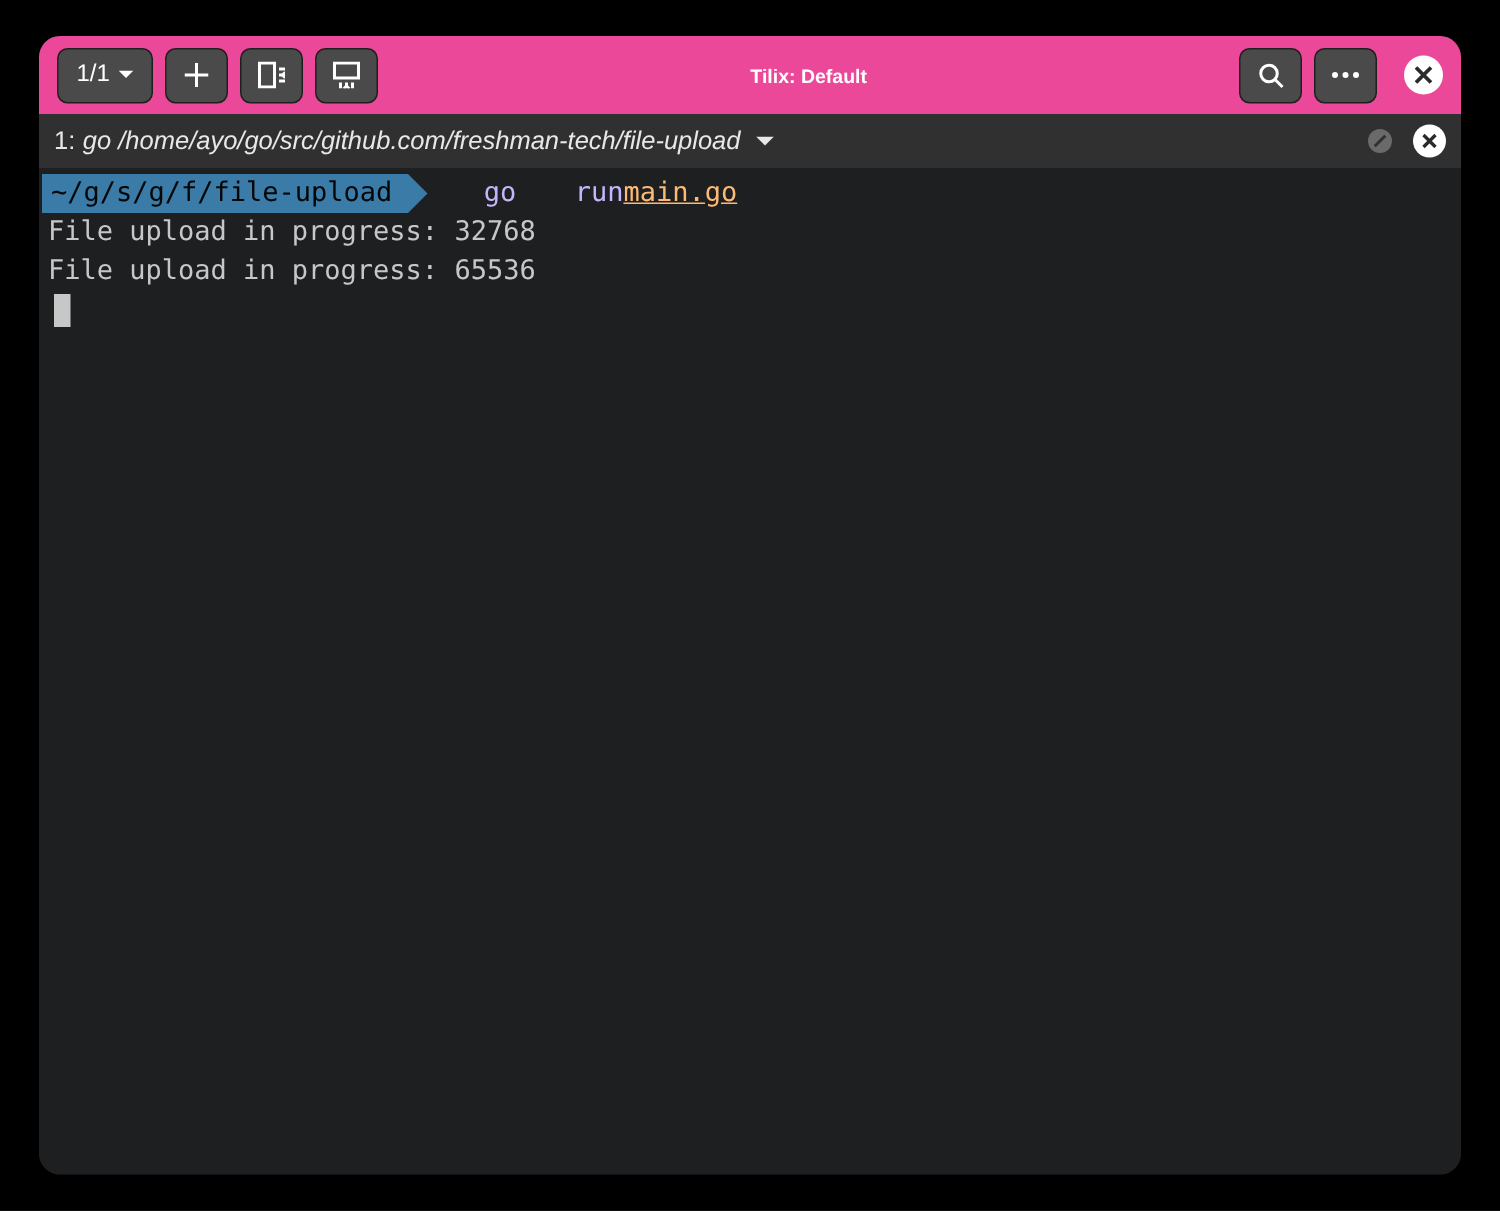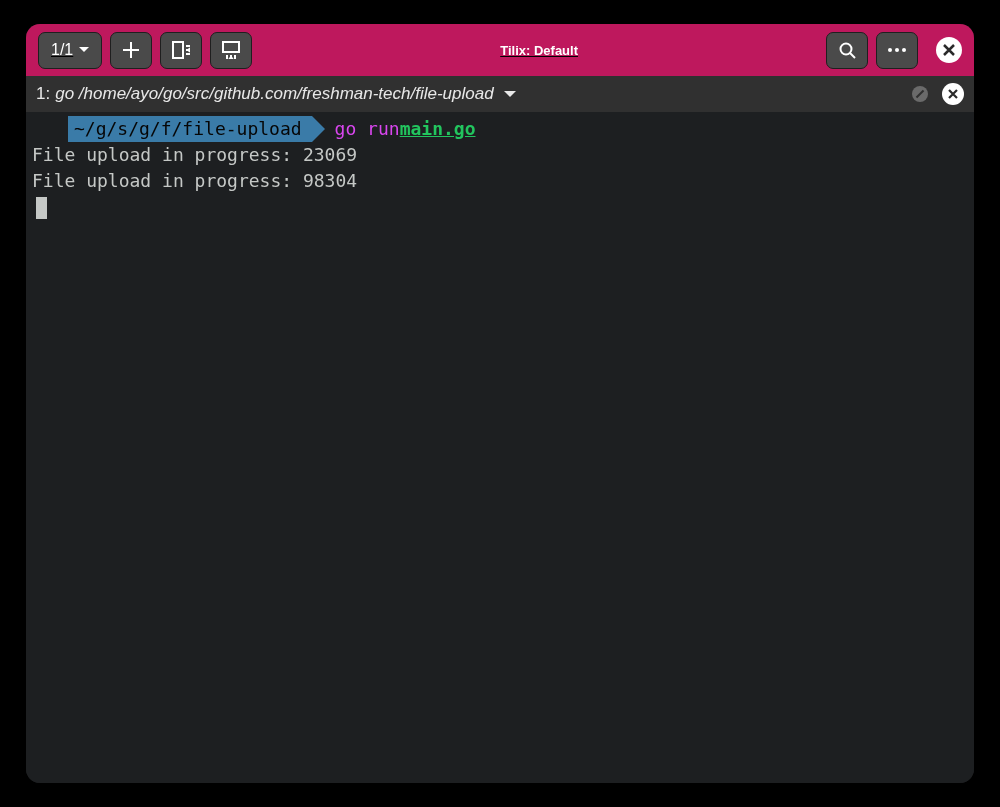--- a/index.html
+++ b/index.html
@@ -28,13 +28,12 @@
     }
     
     .titlebar {
-      background: #be185d;
+      background: #ec4899;
       height: 52px;
       display: flex;
       align-items: center;
       padding: 0 12px;
       gap: 8px;
-      text-decoration: underline;
     }
     
     .toolbar-btn {

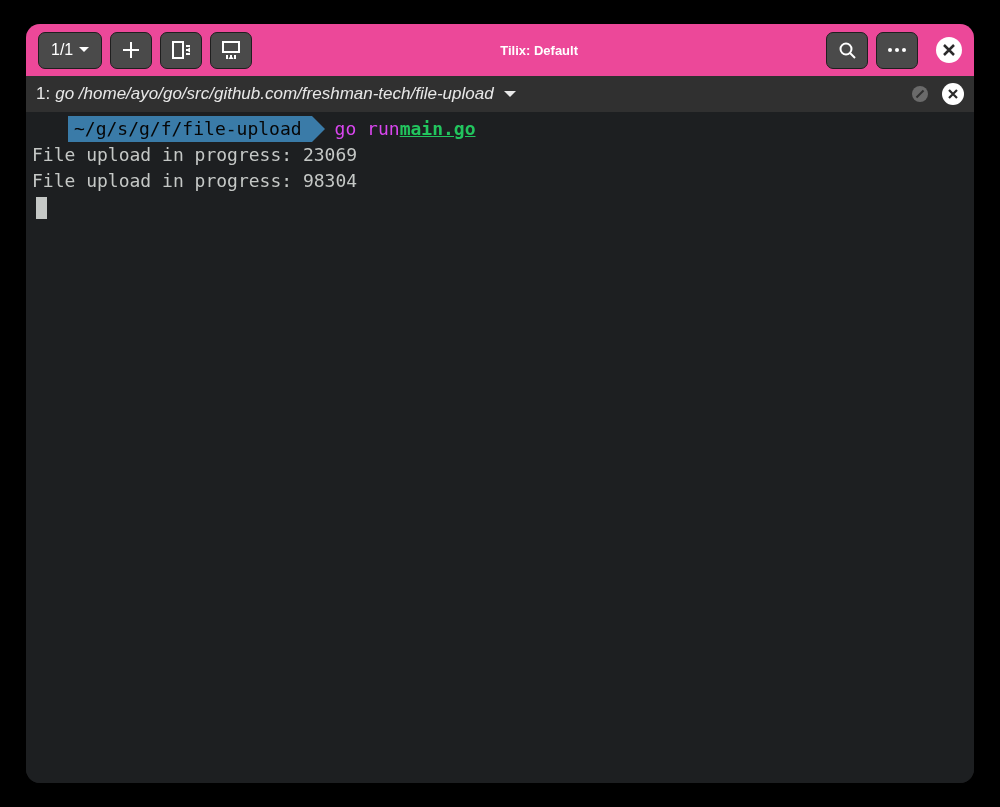--- a/index.html
+++ b/index.html
@@ -138,7 +138,6 @@
       display: flex;
       align-items: center;
       position: relative;
-      margin-left: 40px;
     }
     
     .prompt-arrow {

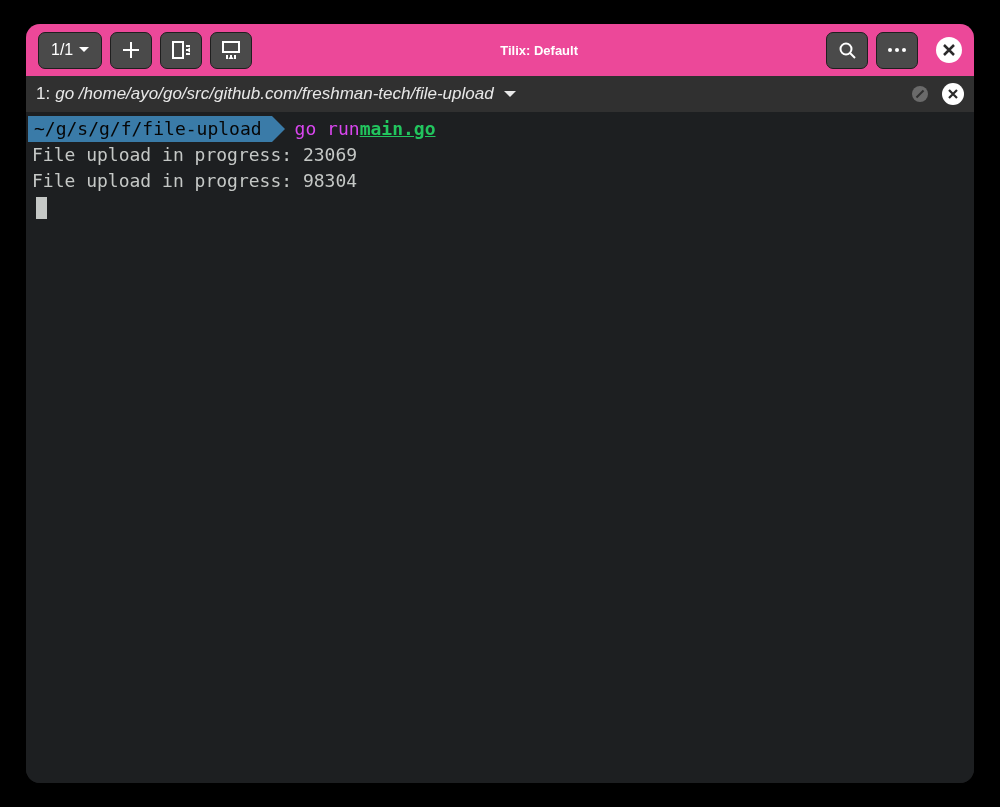--- a/index.html
+++ b/index.html
@@ -150,7 +150,8 @@
     }
     
     .cmd {
-      color: #d946ef;
+      color: #c4b5fd;
+      margin-left: 28px;
     }
     
     .filename {

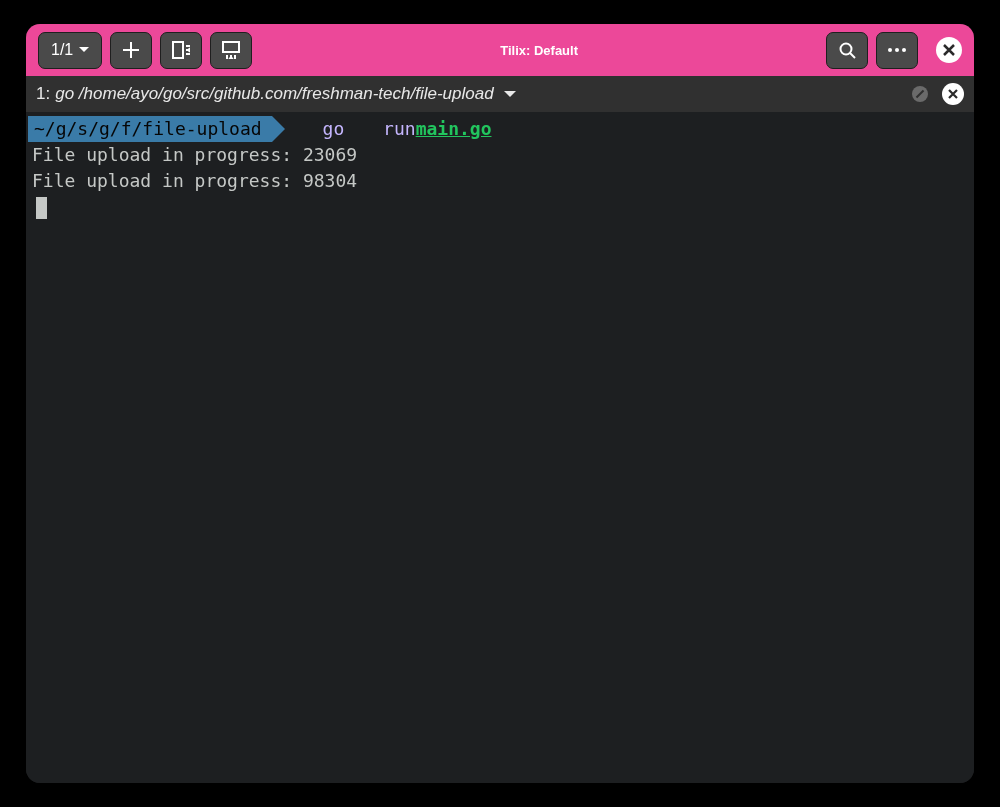--- a/index.html
+++ b/index.html
@@ -155,9 +155,8 @@
     }
     
     .filename {
-      color: #22c55e;
+      color: #fdba74;
       text-decoration: underline;
-      font-weight: bold;
     }
     
     .output-line {

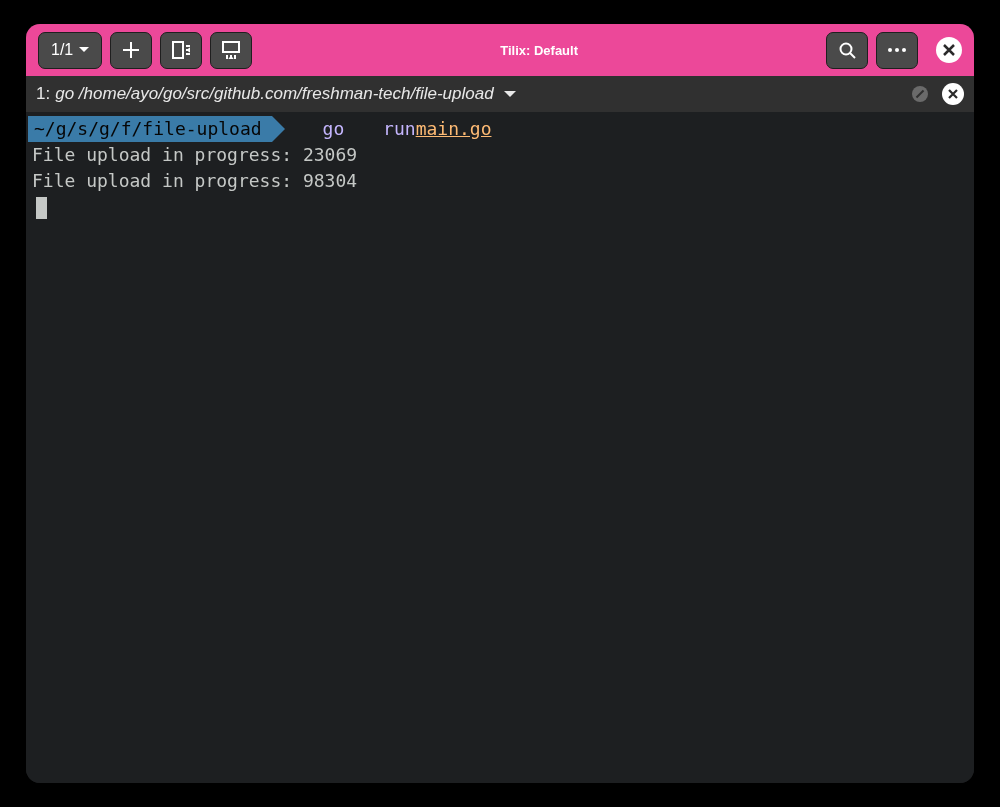--- a/index.html
+++ b/index.html
@@ -268,7 +268,7 @@
       <span class="cmd">run </span>
       <span class="filename">main.go</span>
     </div>
-    <div class="output-line">File upload in progress: 23069</div>
+    <div class="output-line">File upload in progress: 32768</div>
     <div class="output-line">File upload in progress: 98304</div>
     <div class="output-line"><span class="cursor"></span></div>
   </div>

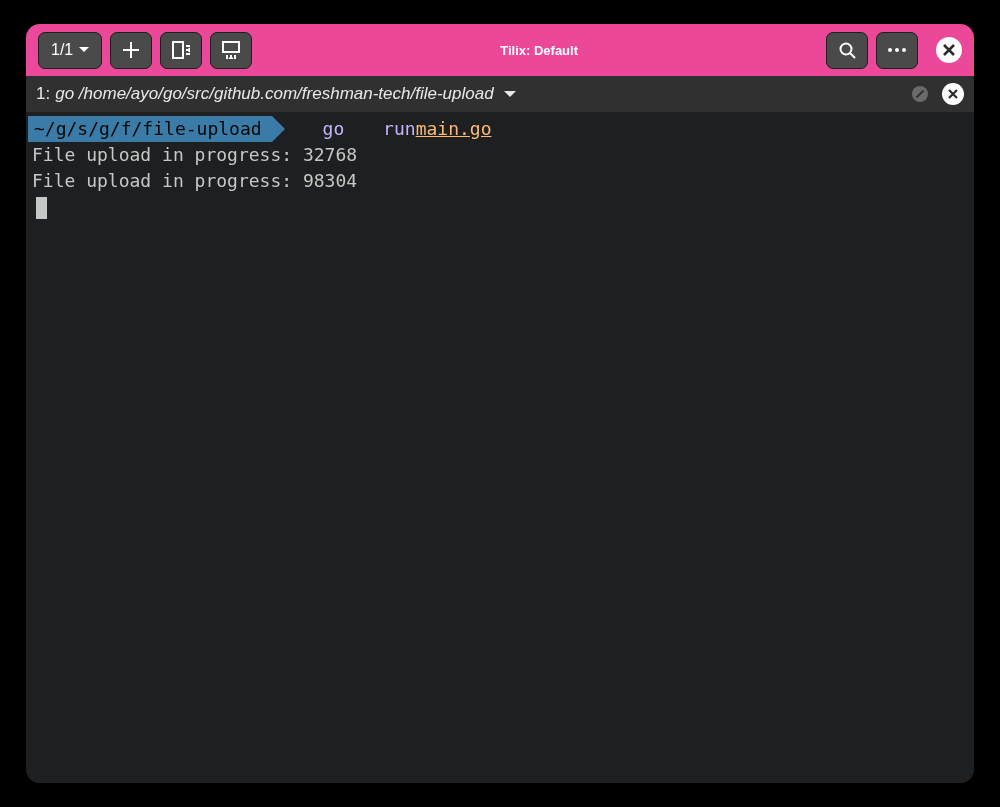--- a/index.html
+++ b/index.html
@@ -269,6 +269,7 @@
       <span class="filename">main.go</span>
     </div>
     <div class="output-line">File upload in progress: 32768</div>
+    <div class="output-line">File upload in progress: 65536</div>
     <div class="output-line">File upload in progress: 98304</div>
     <div class="output-line"><span class="cursor"></span></div>
   </div>

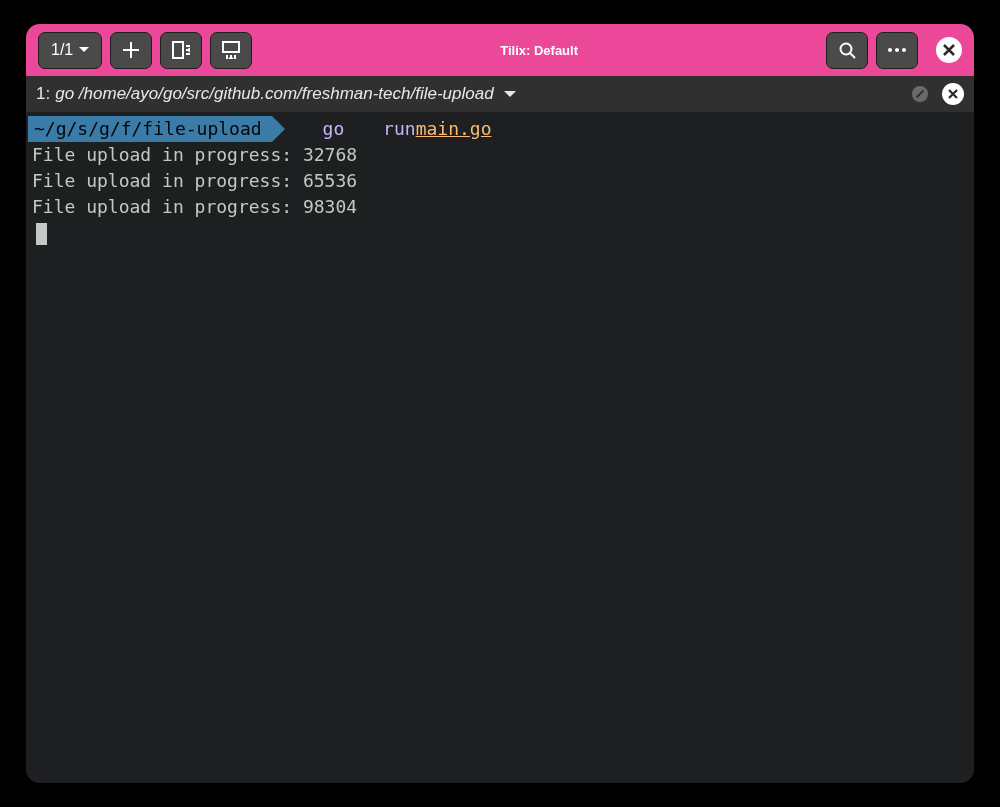--- a/index.html
+++ b/index.html
@@ -270,7 +270,6 @@
     </div>
     <div class="output-line">File upload in progress: 32768</div>
     <div class="output-line">File upload in progress: 65536</div>
-    <div class="output-line">File upload in progress: 98304</div>
     <div class="output-line"><span class="cursor"></span></div>
   </div>
 

